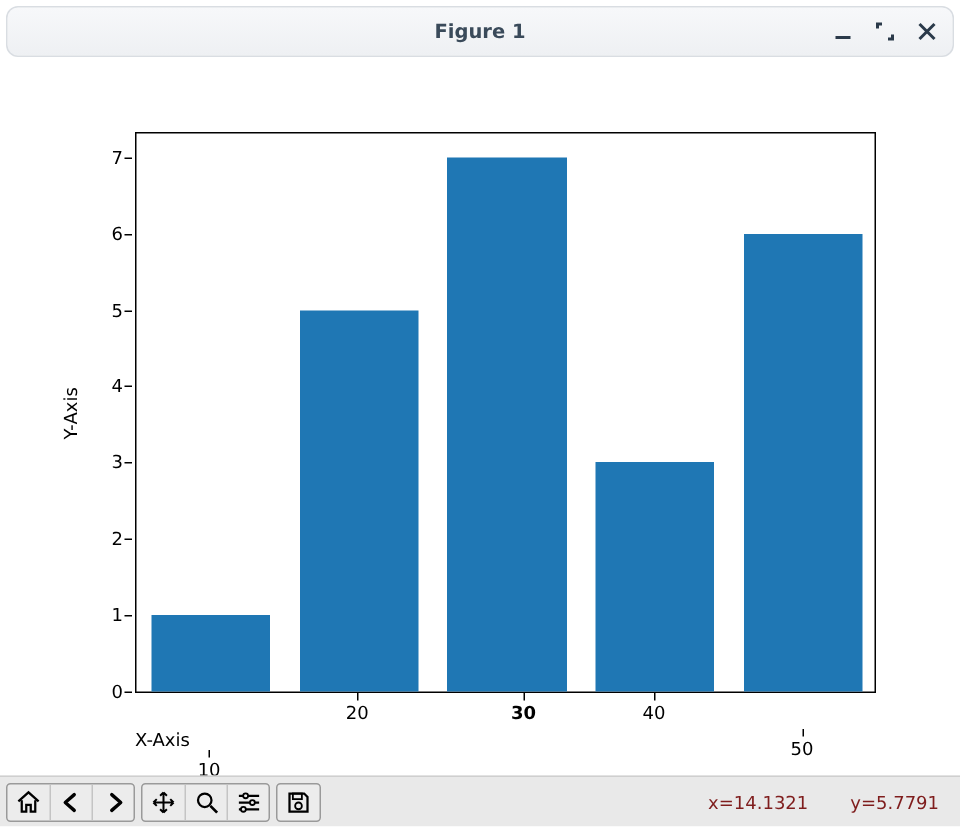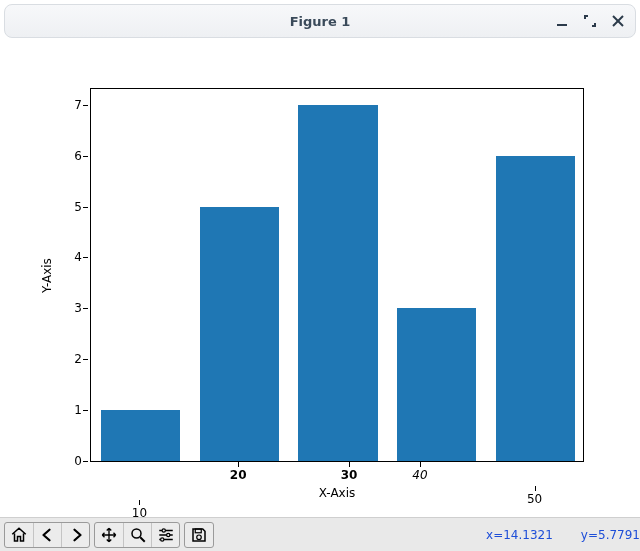--- a/index.html
+++ b/index.html
@@ -186,7 +186,7 @@
     </div>
   <div id="xticks">
       <div class="xtick" style="left: 115.4px; top: 426px; margin-top: 38px;">10<div class="tickmark"></div></div>
-      <div class="xtick" style="left: 214.2px; top: 426px; font-weight: bold;">20<div class="tickmark"></div></div>
+      <div class="xtick" style="left: 214.2px; top: 426px;">20<div class="tickmark"></div></div>
       <div class="xtick" style="left: 325px; top: 426px; font-weight: bold;">30<div class="tickmark"></div></div>
       <div class="xtick" style="left: 396px; top: 426px; font-style: italic;">40<div class="tickmark"></div></div>
       <div class="xtick" style="left: 510.6px; top: 426px; margin-top: 24px;">50<div class="tickmark"></div></div>

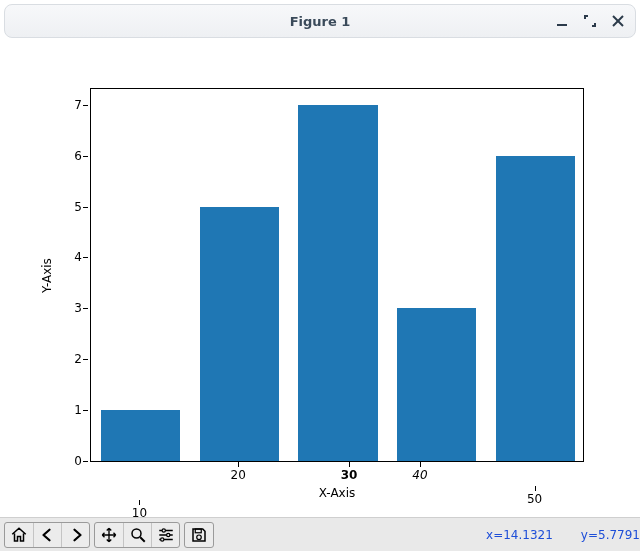--- a/index.html
+++ b/index.html
@@ -188,7 +188,7 @@
       <div class="xtick" style="left: 115.4px; top: 426px; margin-top: 38px;">10<div class="tickmark"></div></div>
       <div class="xtick" style="left: 214.2px; top: 426px;">20<div class="tickmark"></div></div>
       <div class="xtick" style="left: 325px; top: 426px; font-weight: bold;">30<div class="tickmark"></div></div>
-      <div class="xtick" style="left: 396px; top: 426px; font-style: italic;">40<div class="tickmark"></div></div>
+      <div class="xtick" style="left: 412px; top: 426px;">40<div class="tickmark"></div></div>
       <div class="xtick" style="left: 510.6px; top: 426px; margin-top: 24px;">50<div class="tickmark"></div></div>
     </div>
   <div class="ylabel" id="ylabel" style="left: 36px; top: 251px;">Y-Axis</div>

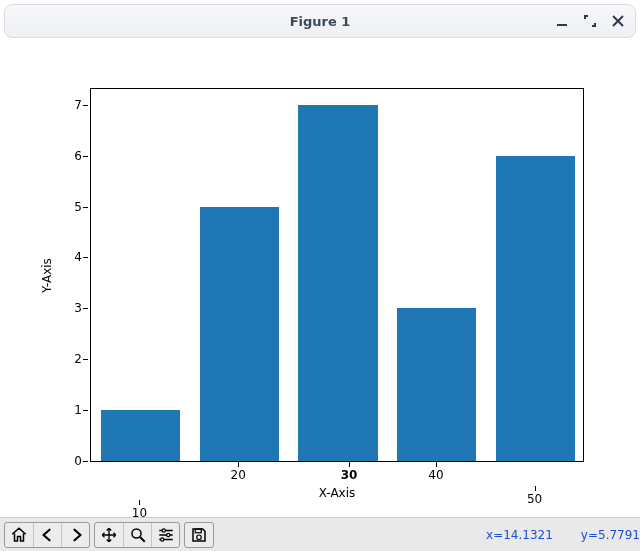--- a/index.html
+++ b/index.html
@@ -99,7 +99,7 @@
       position: absolute;
       font-size: 12px;
       color: #000;
-      text-align: center;
+      text-align: left;
     }
     .toolbar {
       position: absolute;

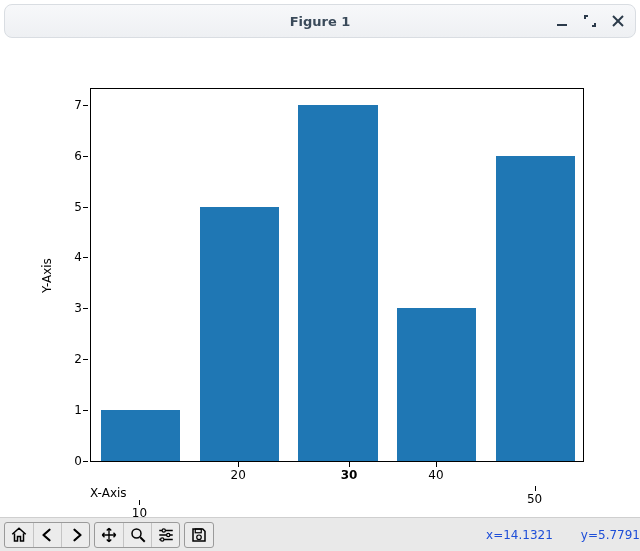--- a/index.html
+++ b/index.html
@@ -133,8 +133,9 @@
     .tb-btn + .tb-btn { border-left: 1px solid #c4c4c4; }
     .coord {
       margin-left: auto;
-      font-size: 12px;
-      color: #1d4ed8;
+      margin-right: 14px;
+      font-size: 12px;
+      color: #7f1d1d;
       display: flex;
       gap: 28px;
     }

